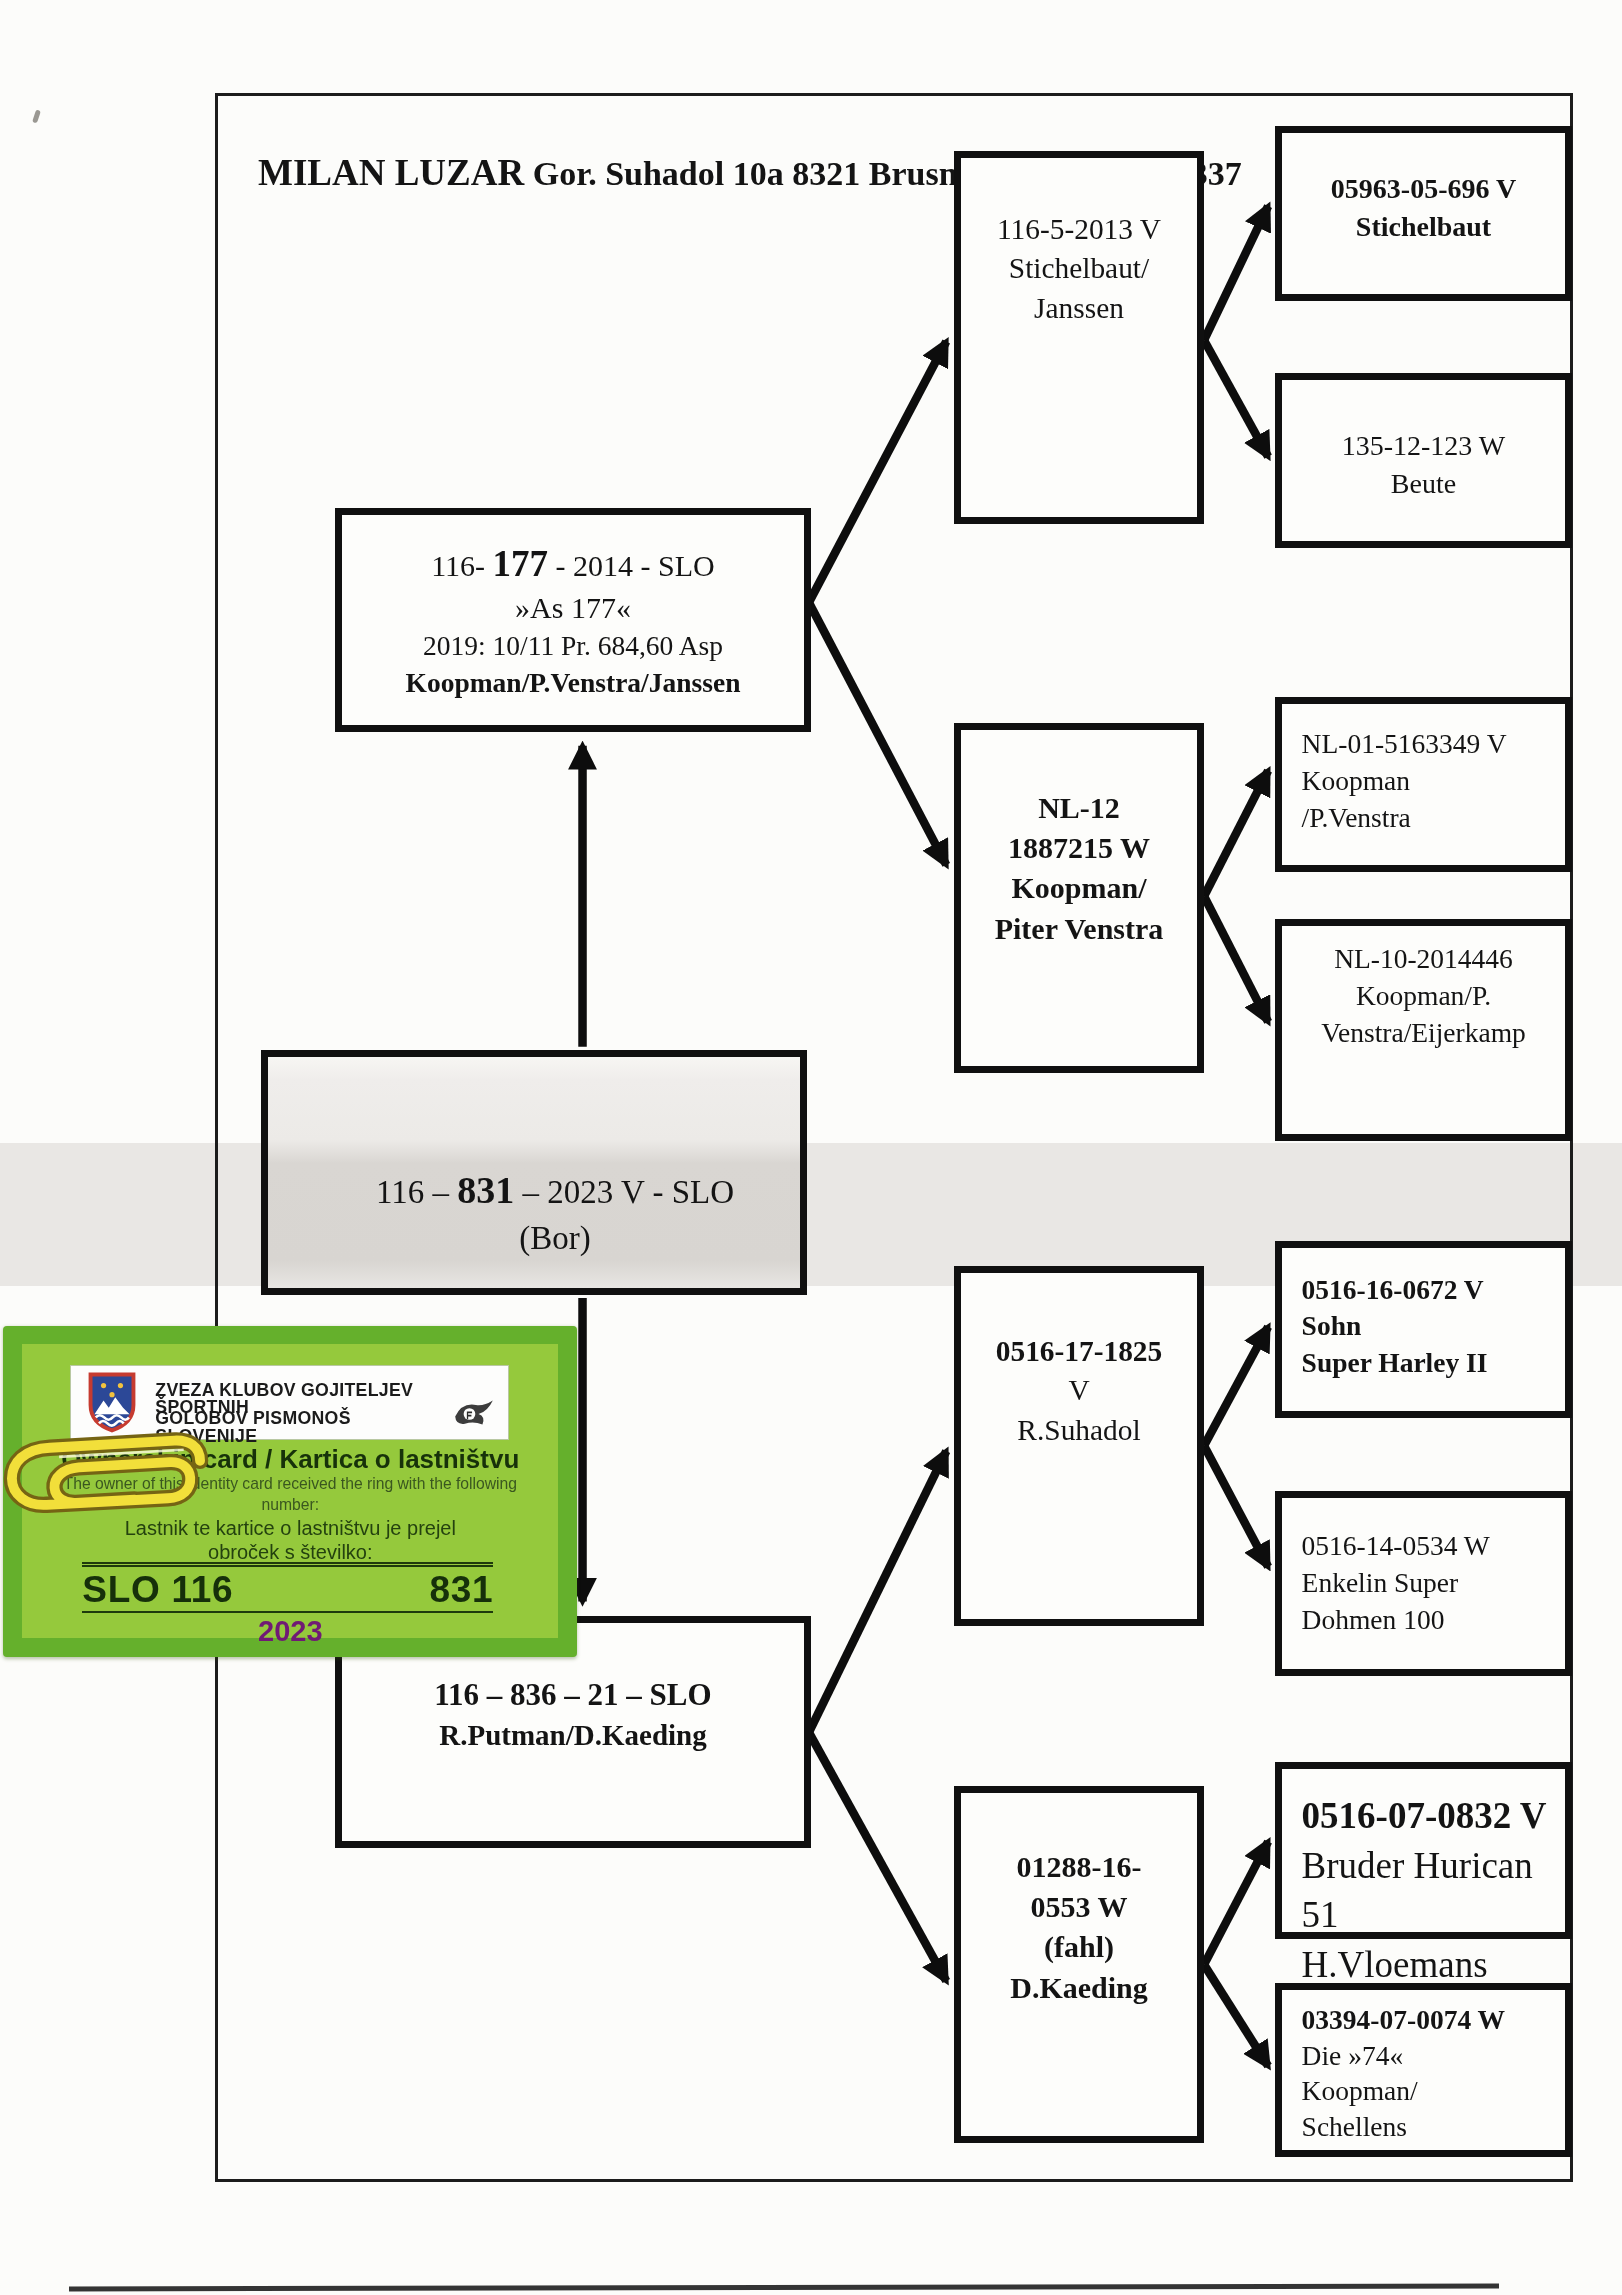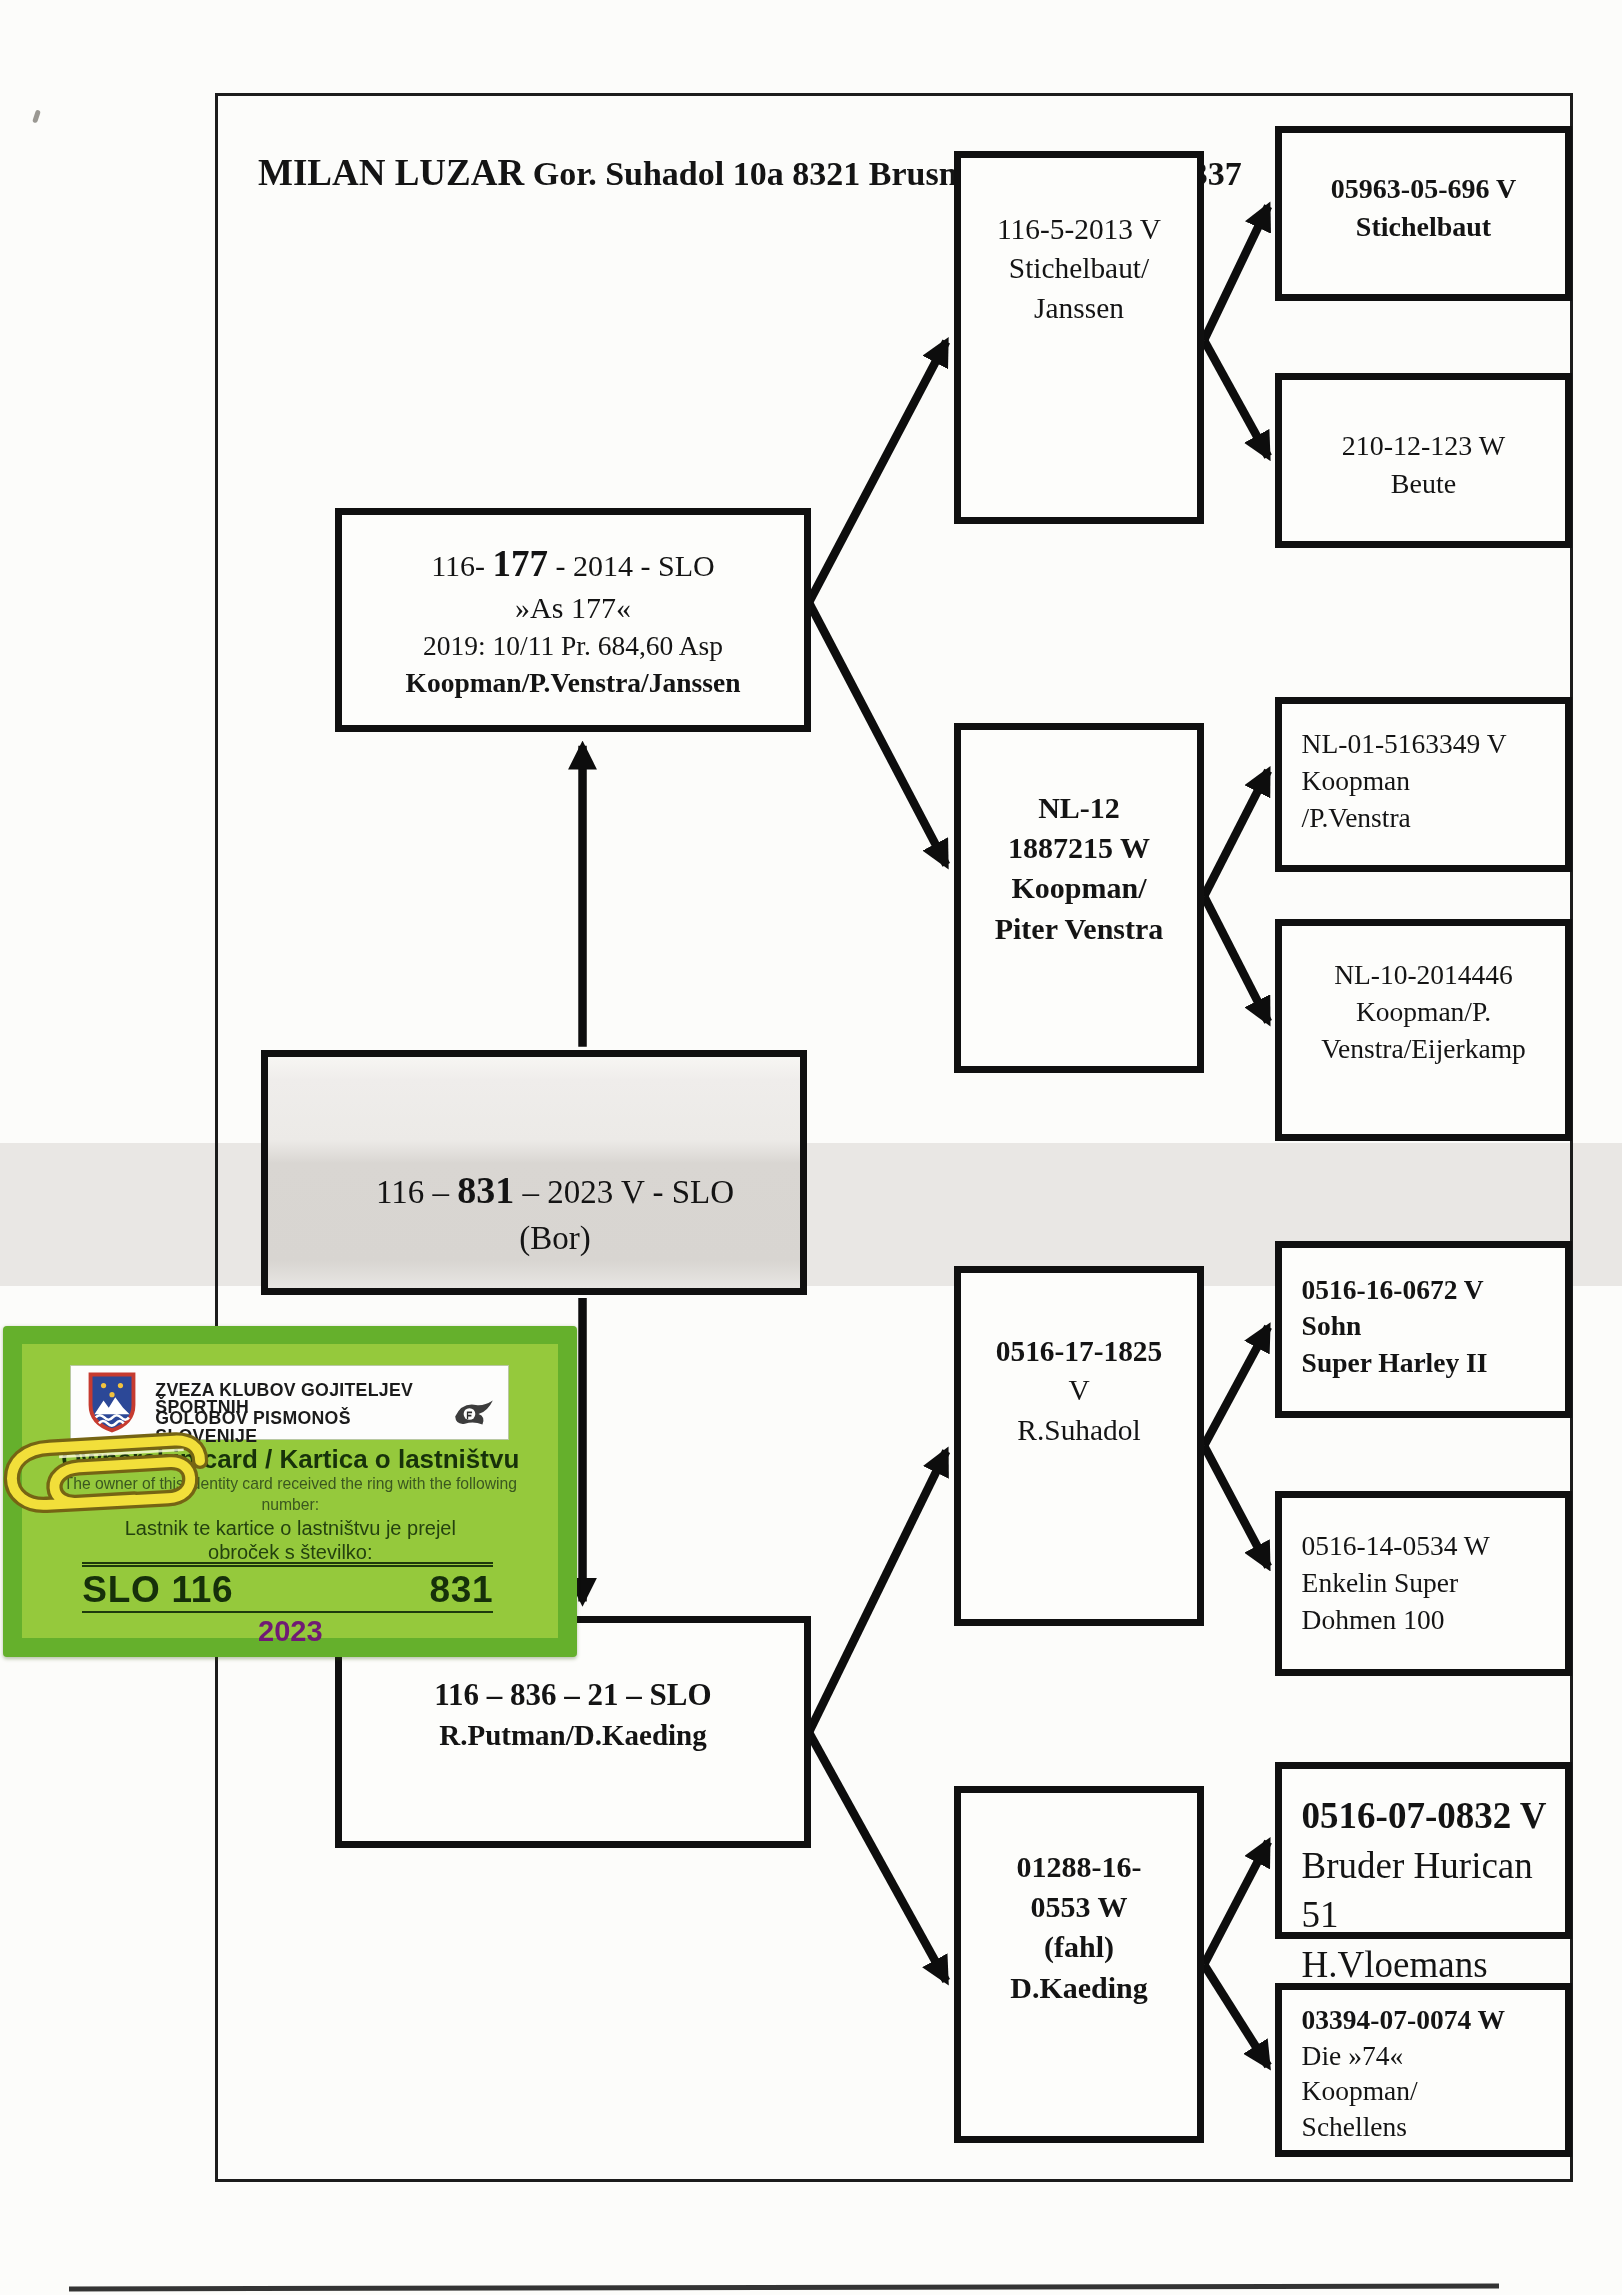--- a/index.html
+++ b/index.html
@@ -143,7 +143,7 @@
   </div>
 
   <div class="pbox" style="left:1275px;top:373px;width:297px;height:175px;padding-top:47px;font-size:28px;">
-    <span class="ln">210-12-123 W</span>
+    <span class="ln">135-12-123 W</span>
     <span class="ln">Beute</span>
   </div>
 

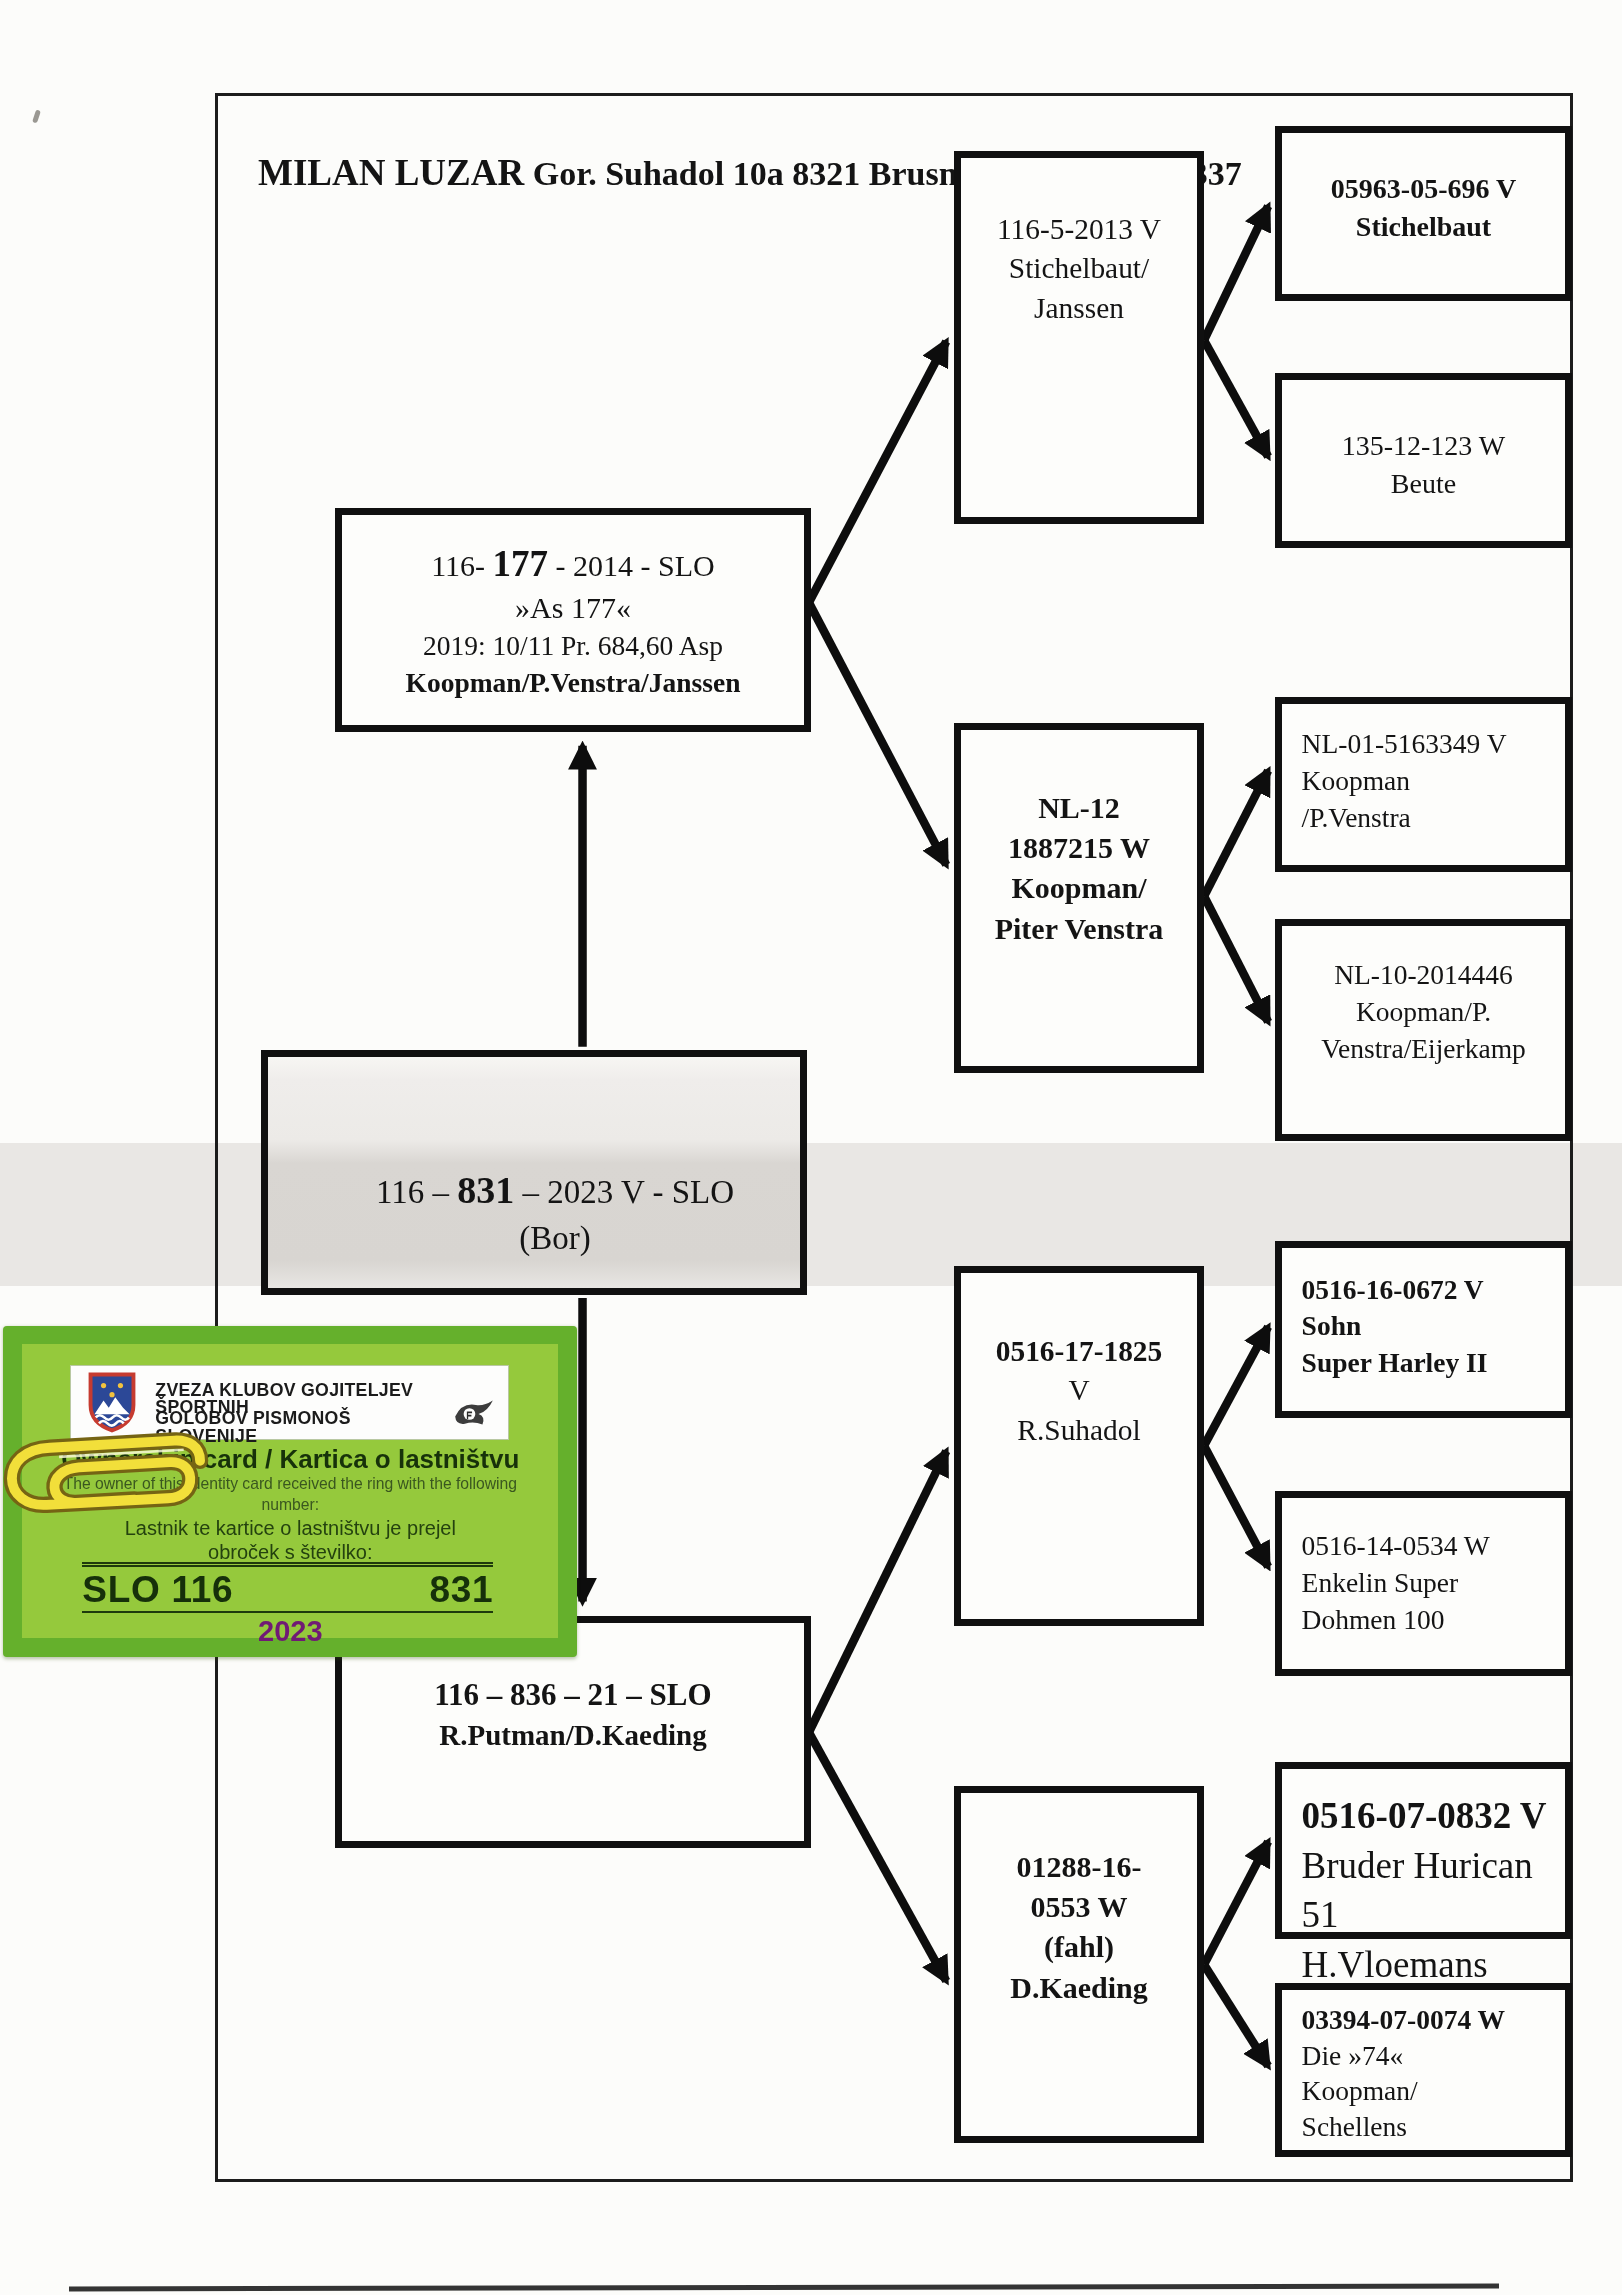--- a/index.html
+++ b/index.html
@@ -153,7 +153,7 @@
     <span class="ln">/P.Venstra</span>
   </div>
 
-  <div class="pbox" style="left:1275px;top:919px;width:297px;height:222px;padding-top:31px;font-size:27.5px;">
+  <div class="pbox" style="left:1275px;top:919px;width:297px;height:222px;padding-top:15px;font-size:27.5px;">
     <span class="ln">NL-10-2014446</span>
     <span class="ln">Koopman/P.</span>
     <span class="ln">Venstra/Eijerkamp</span>

